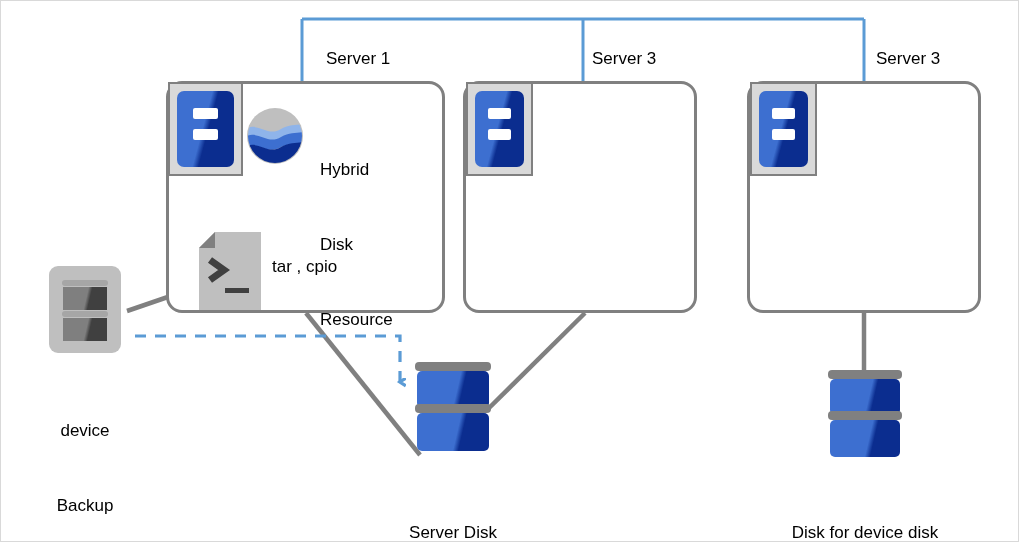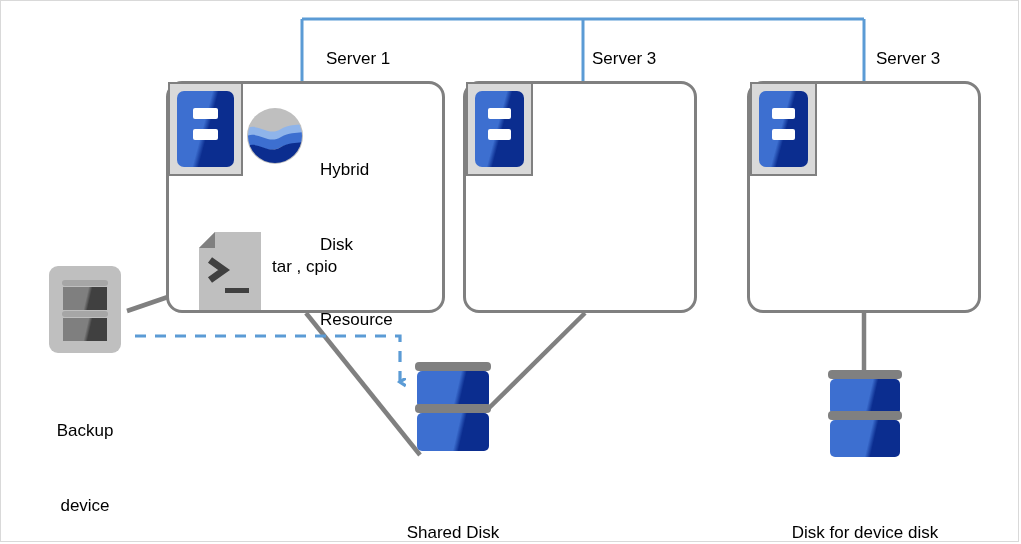--- a/index.html
+++ b/index.html
@@ -120,8 +120,8 @@
     <div class="blk" style="left:14px;top:52px;width:44px;height:23px;"></div>
   </div>
   <div class="lbl ctr" style="left:10px;top:368px;width:150px;">
+    <div>device</div>
     <div>Backup</div>
-    <div>device</div>
   </div>
 
   <div class="disk" style="left:415px;top:362px;width:76px;height:90px;">

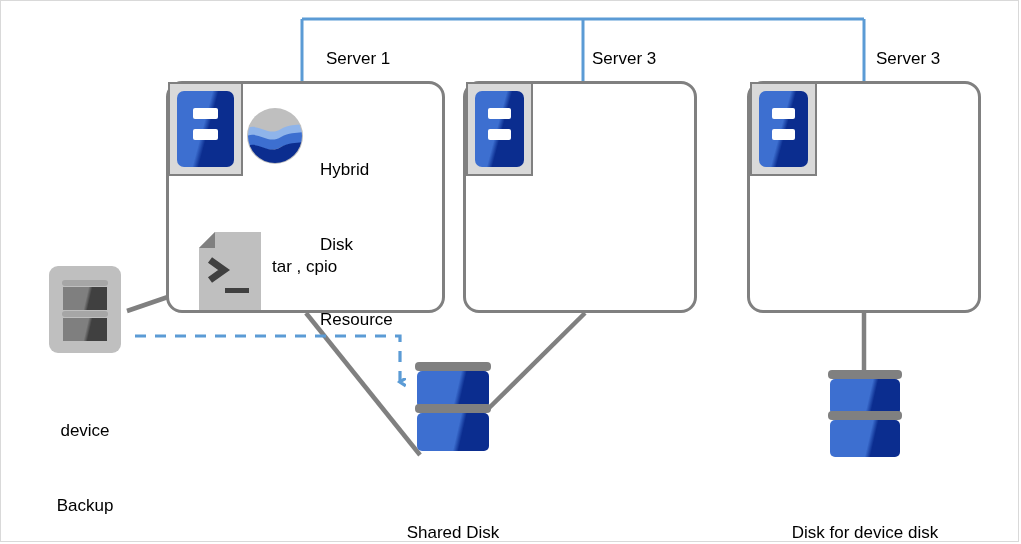--- a/index.html
+++ b/index.html
@@ -131,7 +131,7 @@
     <div class="blk" style="top:51px;height:38px;"></div>
   </div>
   <div class="lbl ctr" style="left:303px;top:470px;width:300px;">
-    <div>Shared Disk</div>
+    <div>Server Disk</div>
     
   </div>
 

